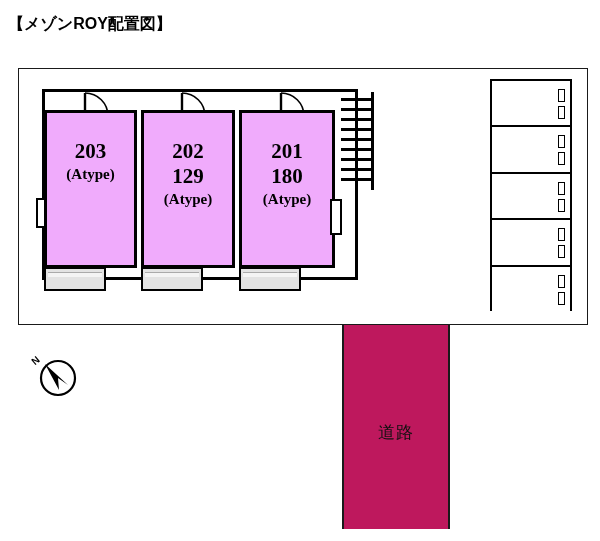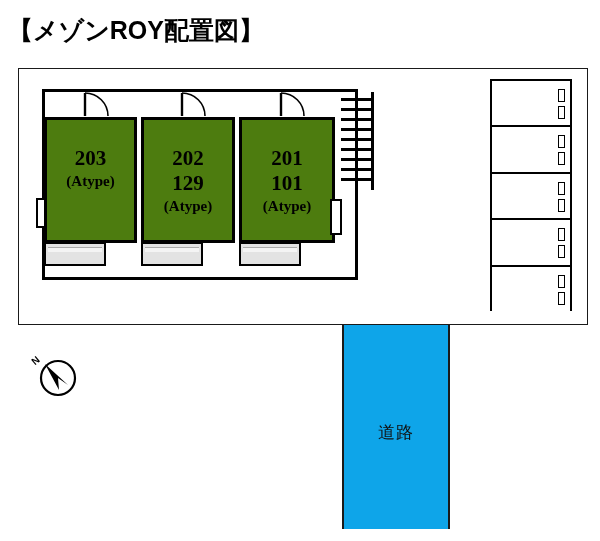--- a/index.html
+++ b/index.html
@@ -26,7 +26,7 @@
     top: 14px;
     font-family: "Liberation Sans", sans-serif;
     font-weight: bold;
-    font-size: 25px;
+    font-size: 16px;
     letter-spacing: 0px;
     color: #000000;
     white-space: nowrap;

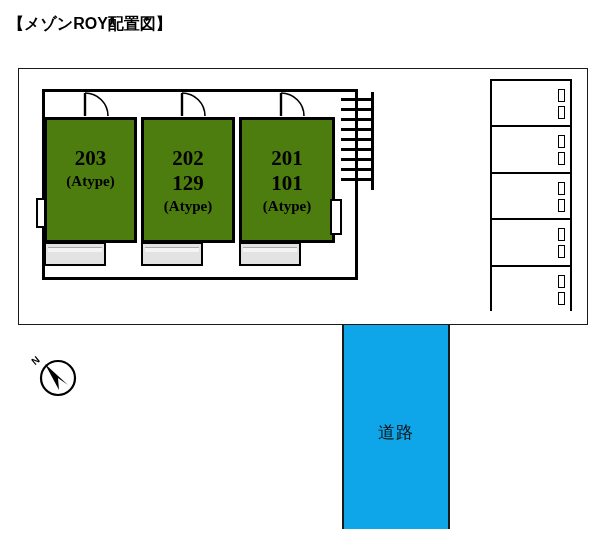--- a/index.html
+++ b/index.html
@@ -56,10 +56,10 @@
   .unit {
     position: absolute;
     box-sizing: border-box;
-    background: #4d7c0f;
+    background: #f0abfc;
     border: 3px solid #000000;
-    top: 117px;
-    height: 126px;
+    top: 110px;
+    height: 158px;
   }
   .unit-203 { left: 44px;  width: 93px; }
   .unit-202 { left: 141px; width: 94px; }

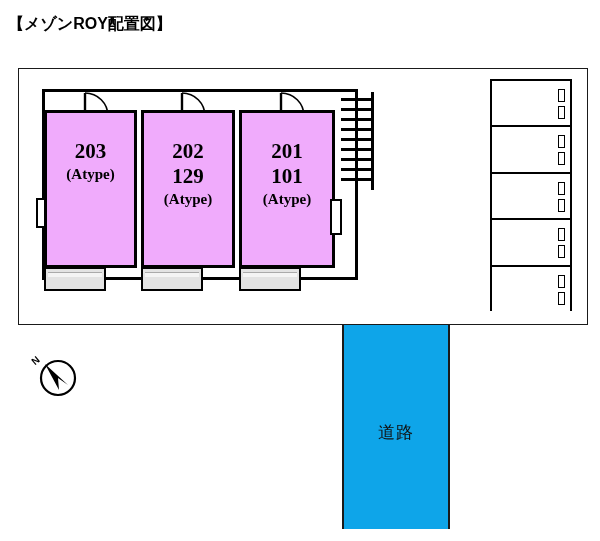--- a/index.html
+++ b/index.html
@@ -287,7 +287,7 @@
   <div class="unit unit-201">
     <div class="unit-labels">
       <span class="unit-num">201</span>
-      <span class="unit-num">101</span>
+      <span class="unit-num">180</span>
       <span class="unit-type">(Atype)</span>
     </div>
     <div class="balcony" style="left:-3px; width:62px;">

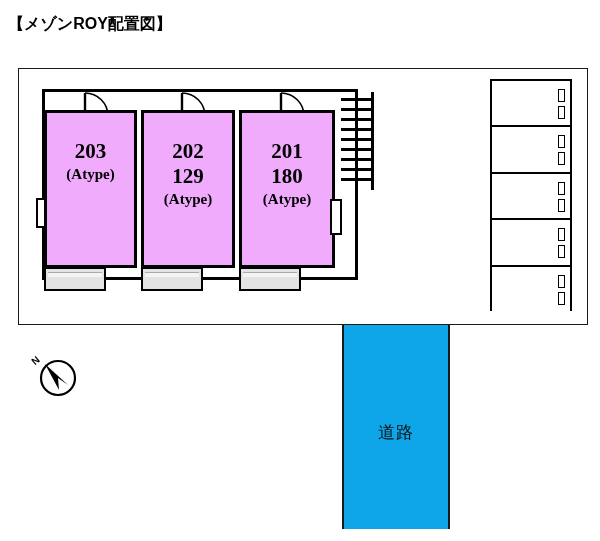--- a/index.html
+++ b/index.html
@@ -202,7 +202,7 @@
     top: 325px;
     width: 108px;
     height: 204px;
-    background: #0ea5e9;
+    background: #be185d;
     border-left: 2.5px solid #1a1a1a;
     border-right: 2.5px solid #1a1a1a;
     box-sizing: border-box;

